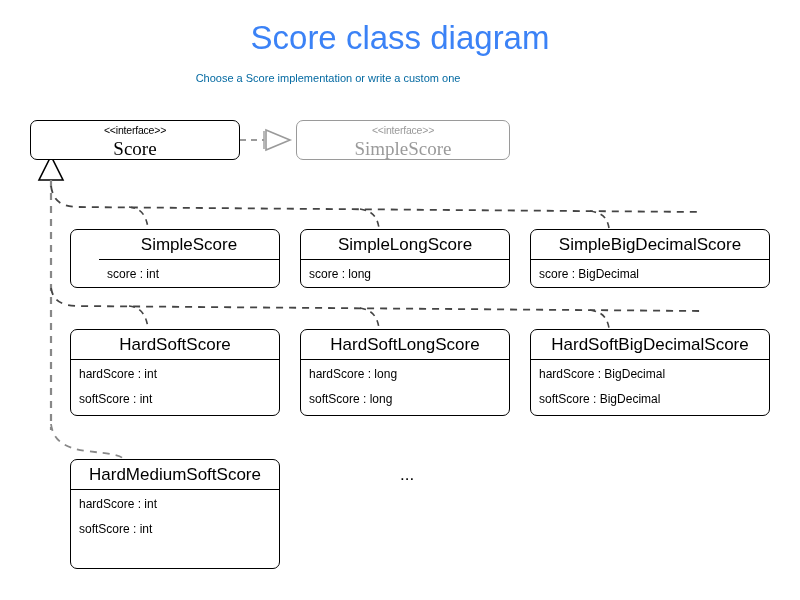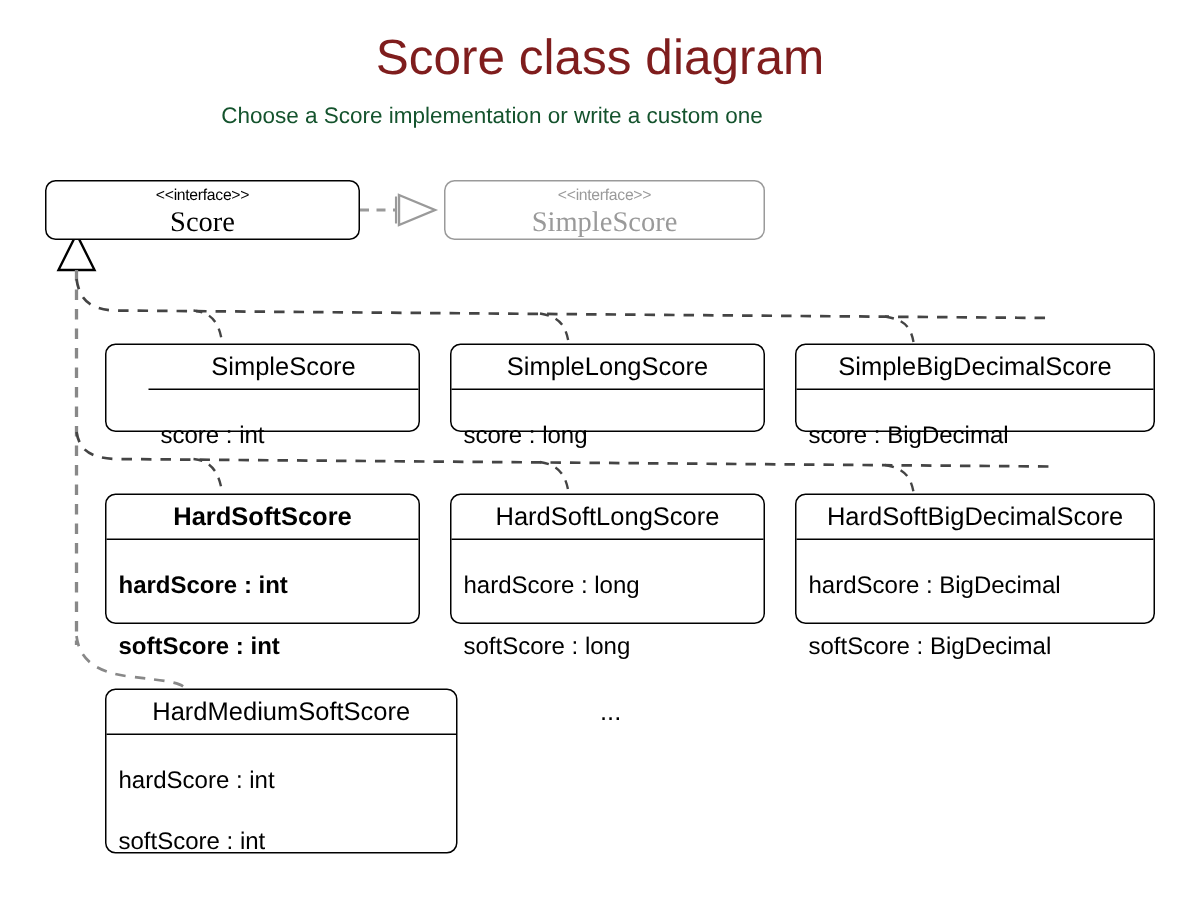--- a/index.html
+++ b/index.html
@@ -36,7 +36,7 @@
     text-align: center;
     font-size: 33px;
     line-height: 40px;
-    color: #7f1d1d;
+    color: #3b82f6;
     white-space: nowrap;
   }
   .subtitle {

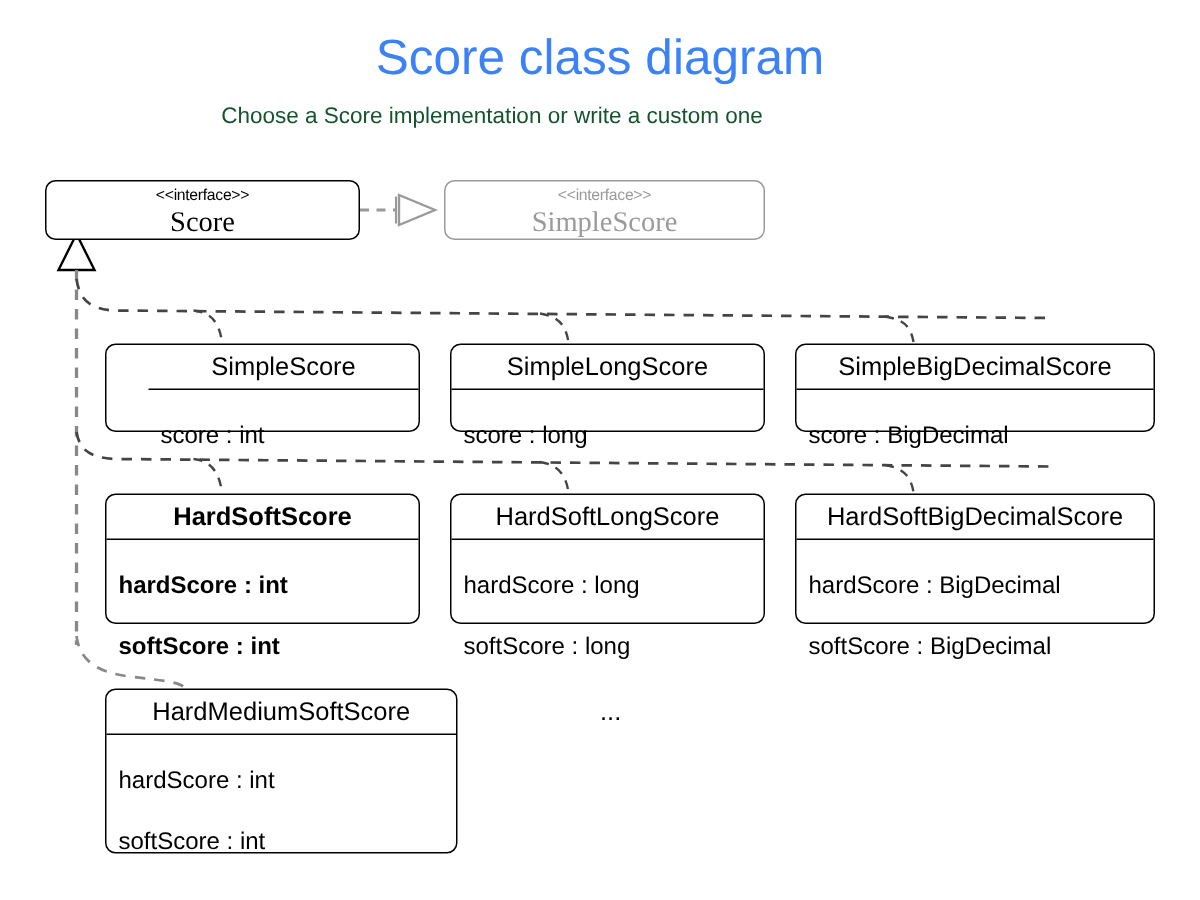--- a/index.html
+++ b/index.html
@@ -45,9 +45,9 @@
     top: 68px;
     width: 656px;
     text-align: center;
-    font-size: 15px;
+    font-size: 11px;
     line-height: 20px;
-    color: #14532d;
+    color: #0369a1;
     white-space: nowrap;
   }
   .uml-box {

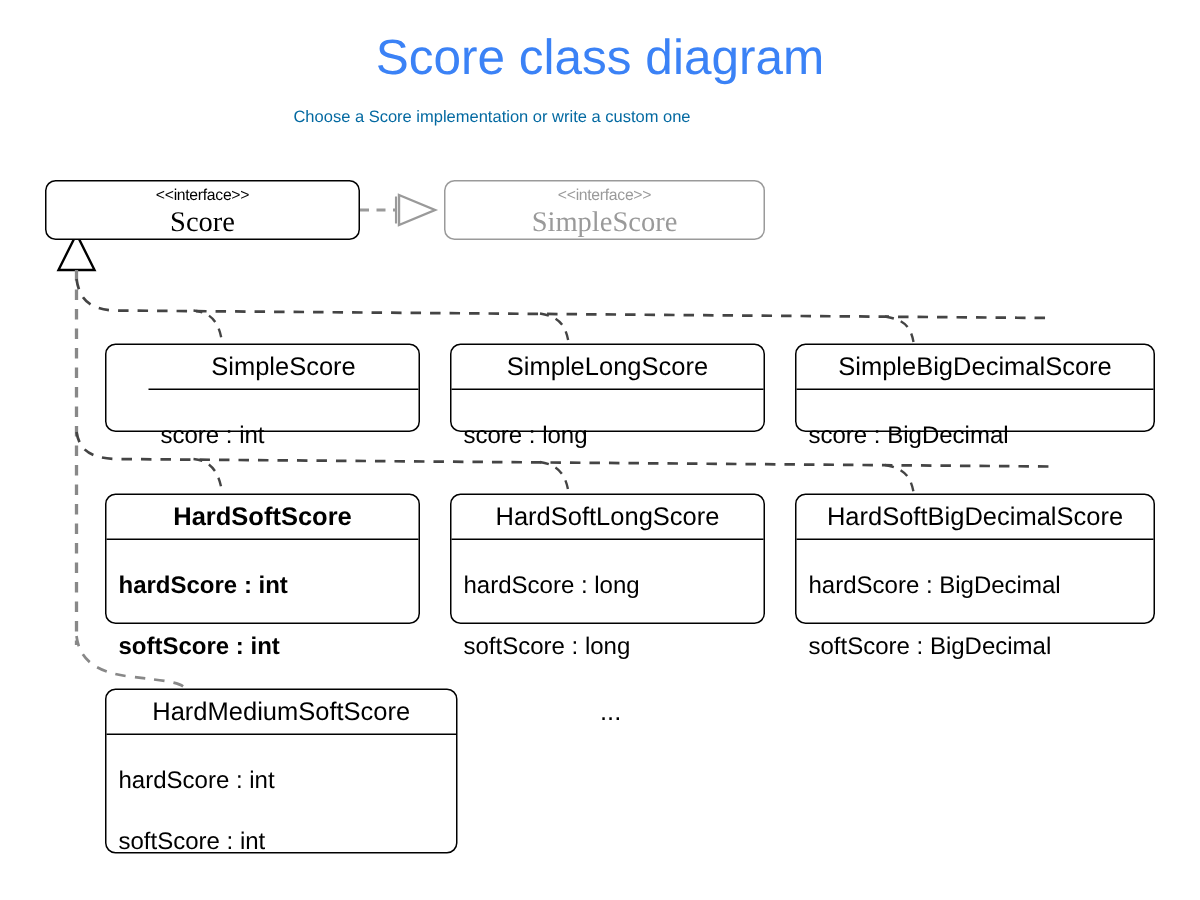--- a/index.html
+++ b/index.html
@@ -93,10 +93,9 @@
     padding: 2px 0 3px 8px;
   }
   .attr {
-    font-size: 16px;
+    font-size: 12px;
     line-height: 25px;
     white-space: nowrap;
-    margin-top: 16px;
   }
   .ellipsis {
     position: absolute;

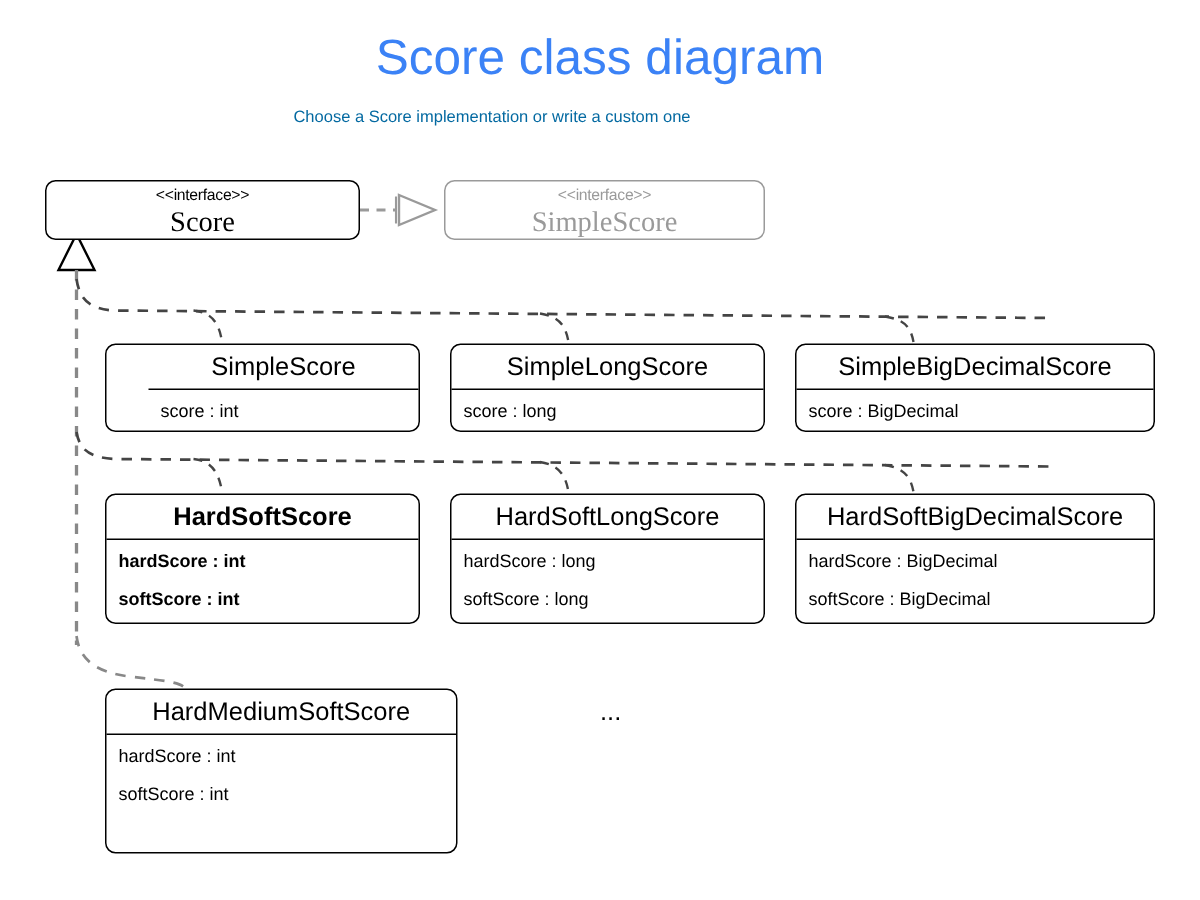--- a/index.html
+++ b/index.html
@@ -188,7 +188,7 @@
     </div>
   </div>
 
-  <div class="uml-box" style="left:70px; top:329px; width:210px; height:87px;font-weight:bold;">
+  <div class="uml-box" style="left:70px; top:329px; width:210px; height:87px;">
     <div class="class-title">
       <span>HardSoftScore</span>
     </div>

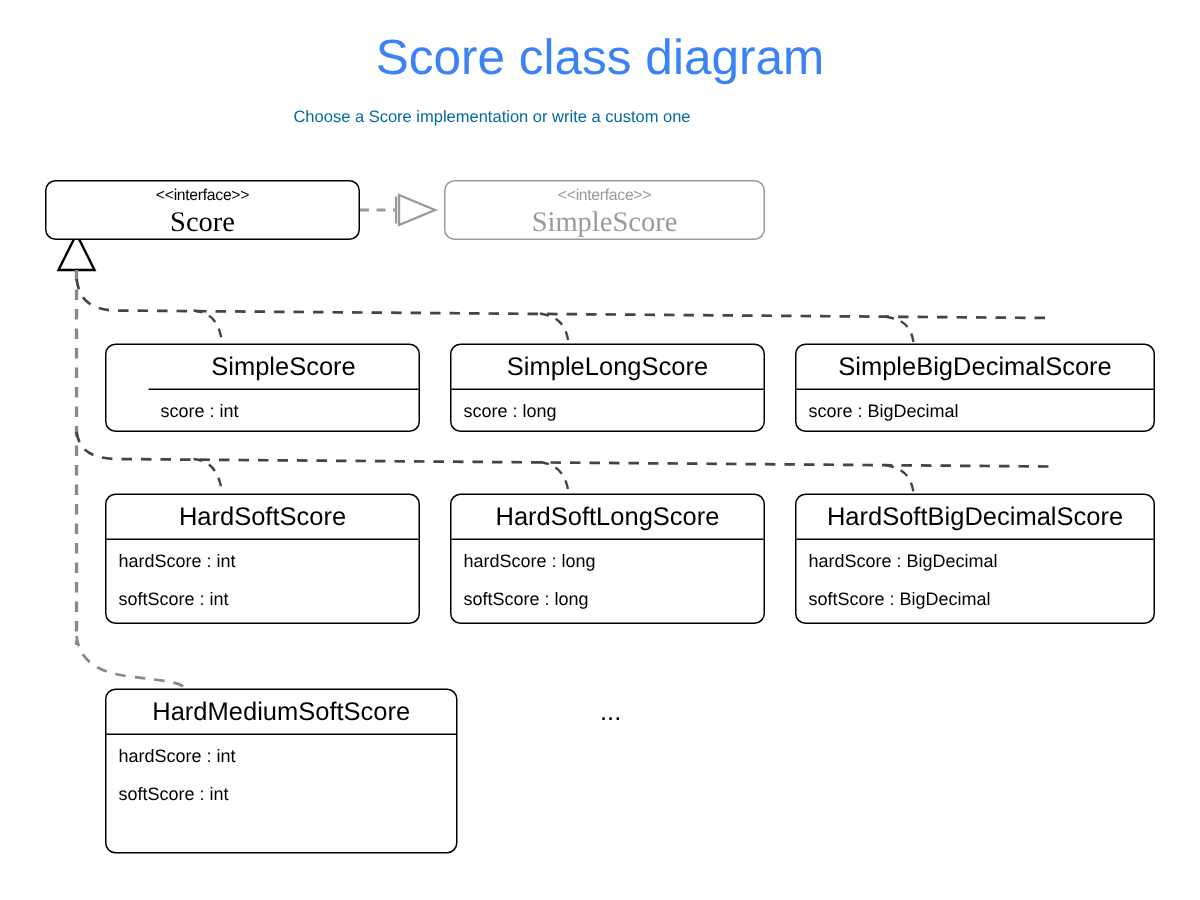--- a/index.html
+++ b/index.html
@@ -218,7 +218,7 @@
     </div>
   </div>
 
-  <div class="uml-box" style="left:70px; top:459px; width:235px; height:110px;">
+  <div class="uml-box" style="left:70px; top:459px; width:210px; height:110px;">
     <div class="class-title">
       <span>HardMediumSoftScore</span>
     </div>

